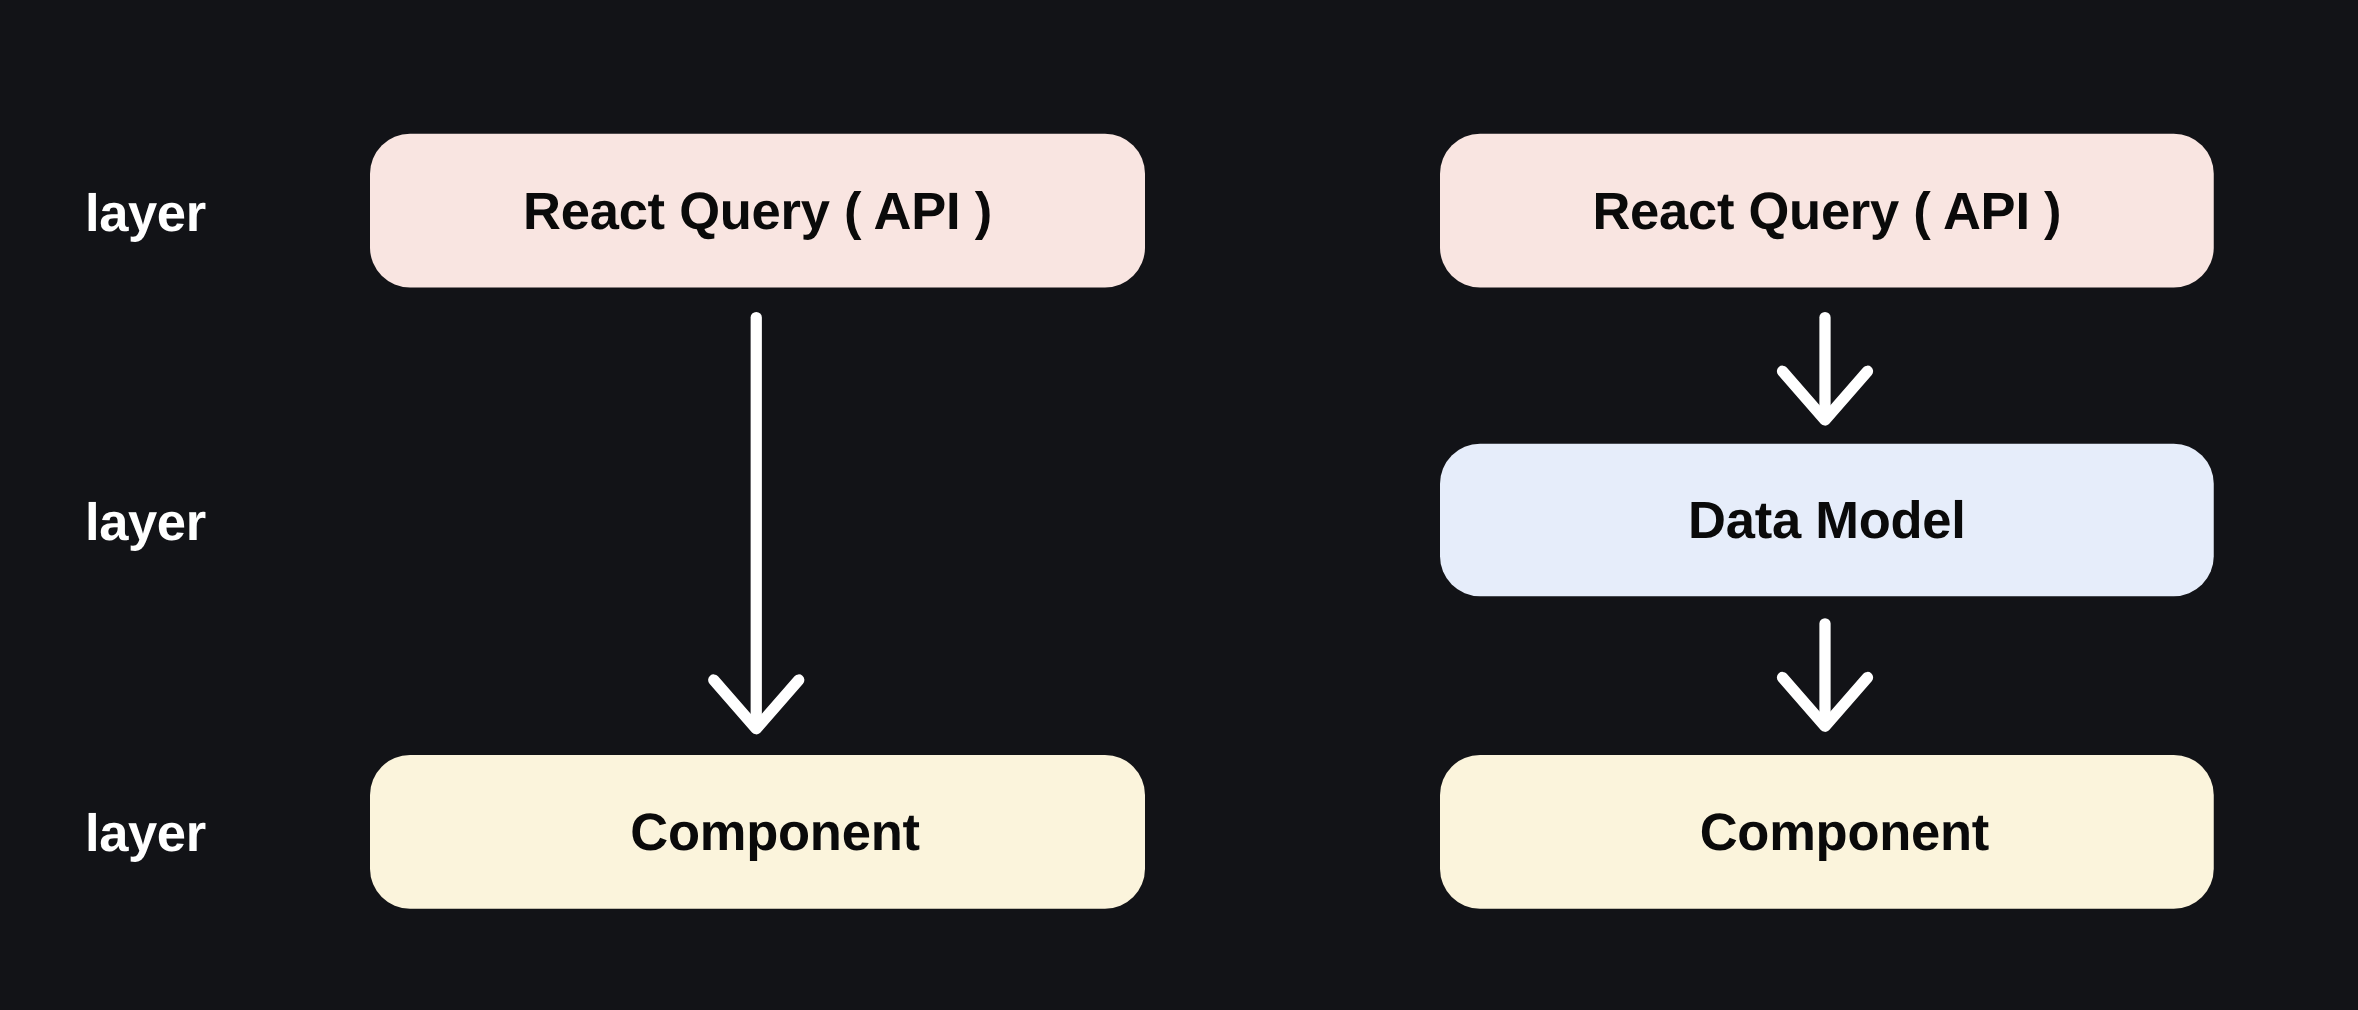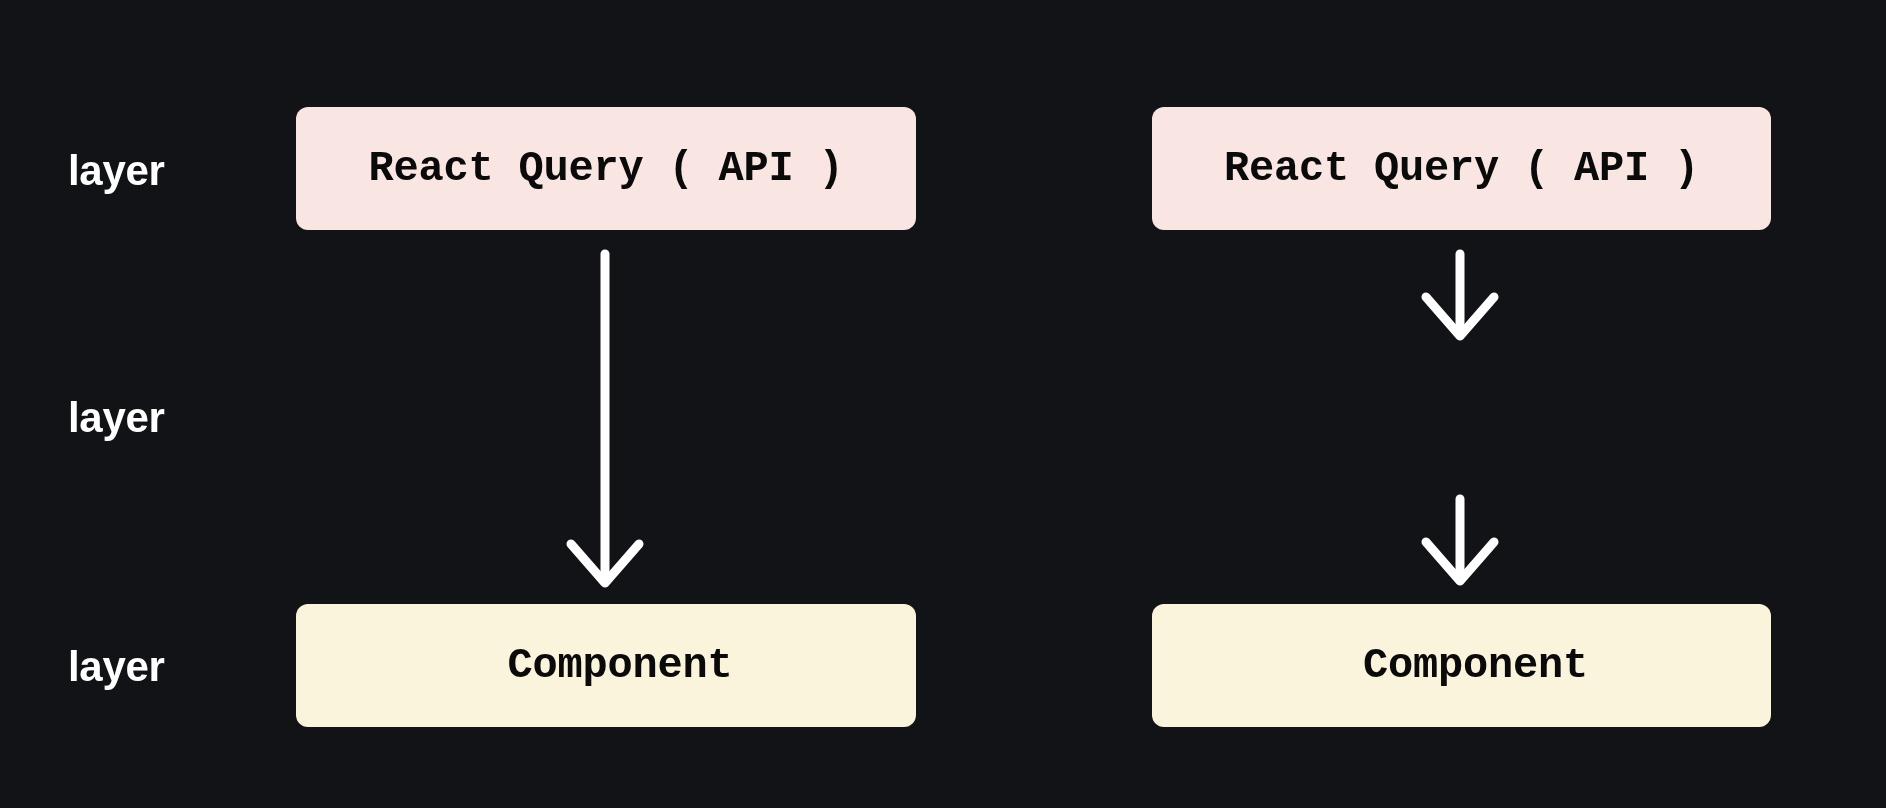--- a/index.html
+++ b/index.html
@@ -47,7 +47,7 @@
     display: flex;
     align-items: center;
     justify-content: center;
-    border-radius: 12px;
+    border-radius: 32px;
     color: #0a0a0a;
     font-size: 42px;
     font-weight: 700;
@@ -55,7 +55,6 @@
     line-height: 1;
     white-space: nowrap;
     text-align: center;
-    font-family: Liberation Mono, monospace;
   }
 
   

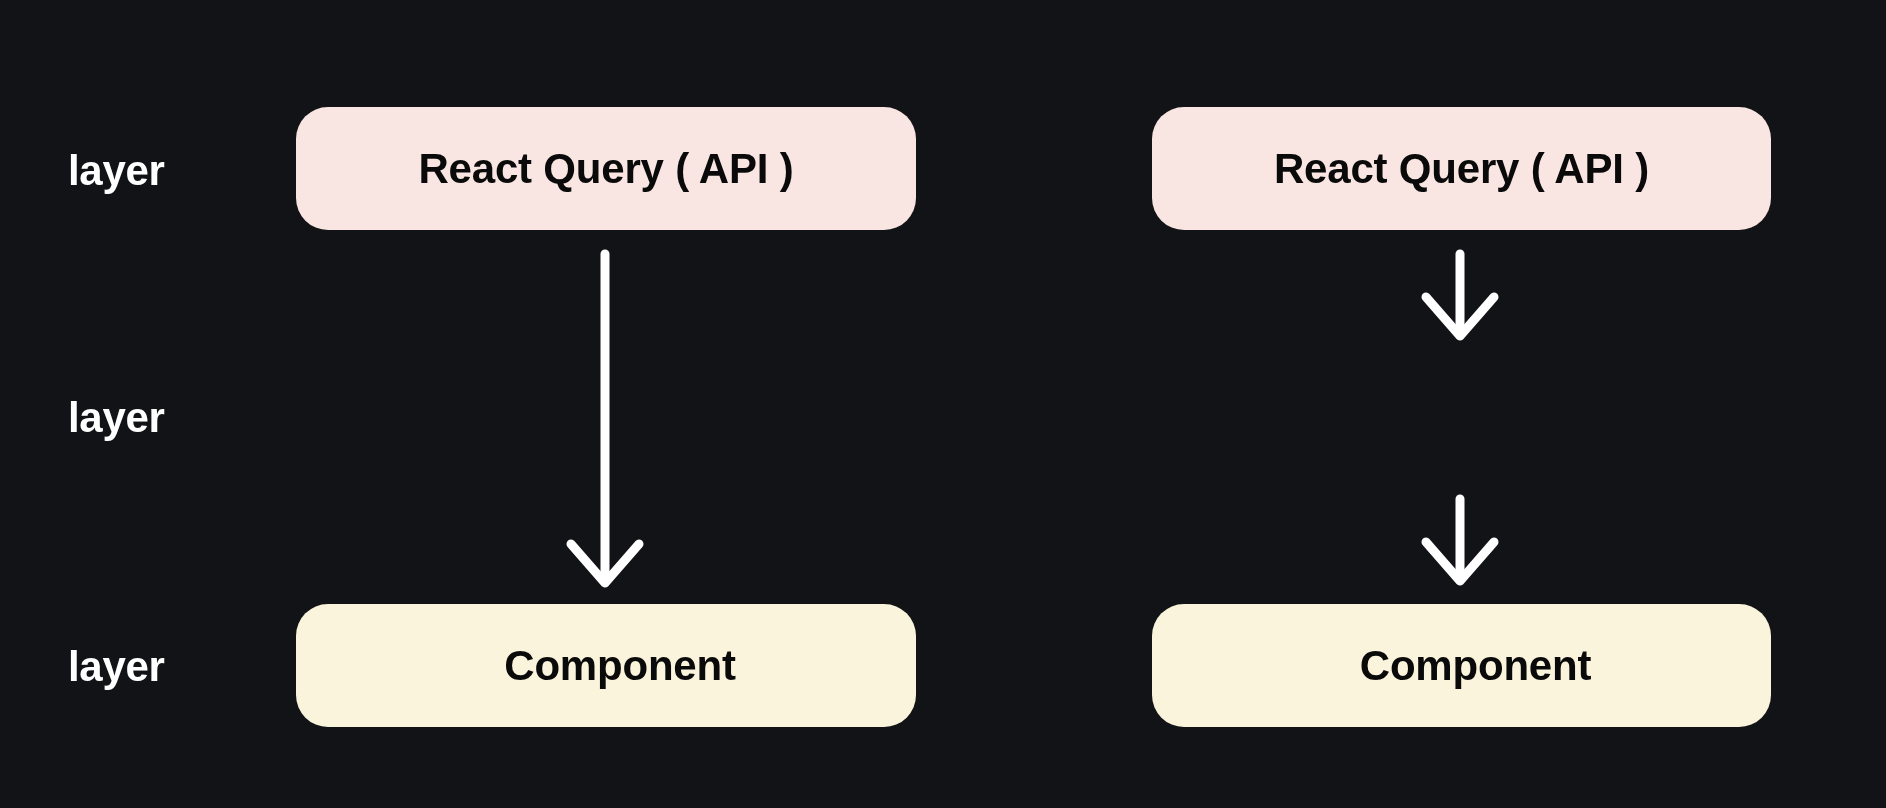--- a/index.html
+++ b/index.html
@@ -118,6 +118,7 @@
     </svg>
   </div>
 
+  <div class="node-box col-right row-2 fill-blue">Data Model</div>
 
   <div class="arrow arrow-right-b">
     <svg width="88" height="96" viewBox="0 0 88 96" aria-hidden="true">

